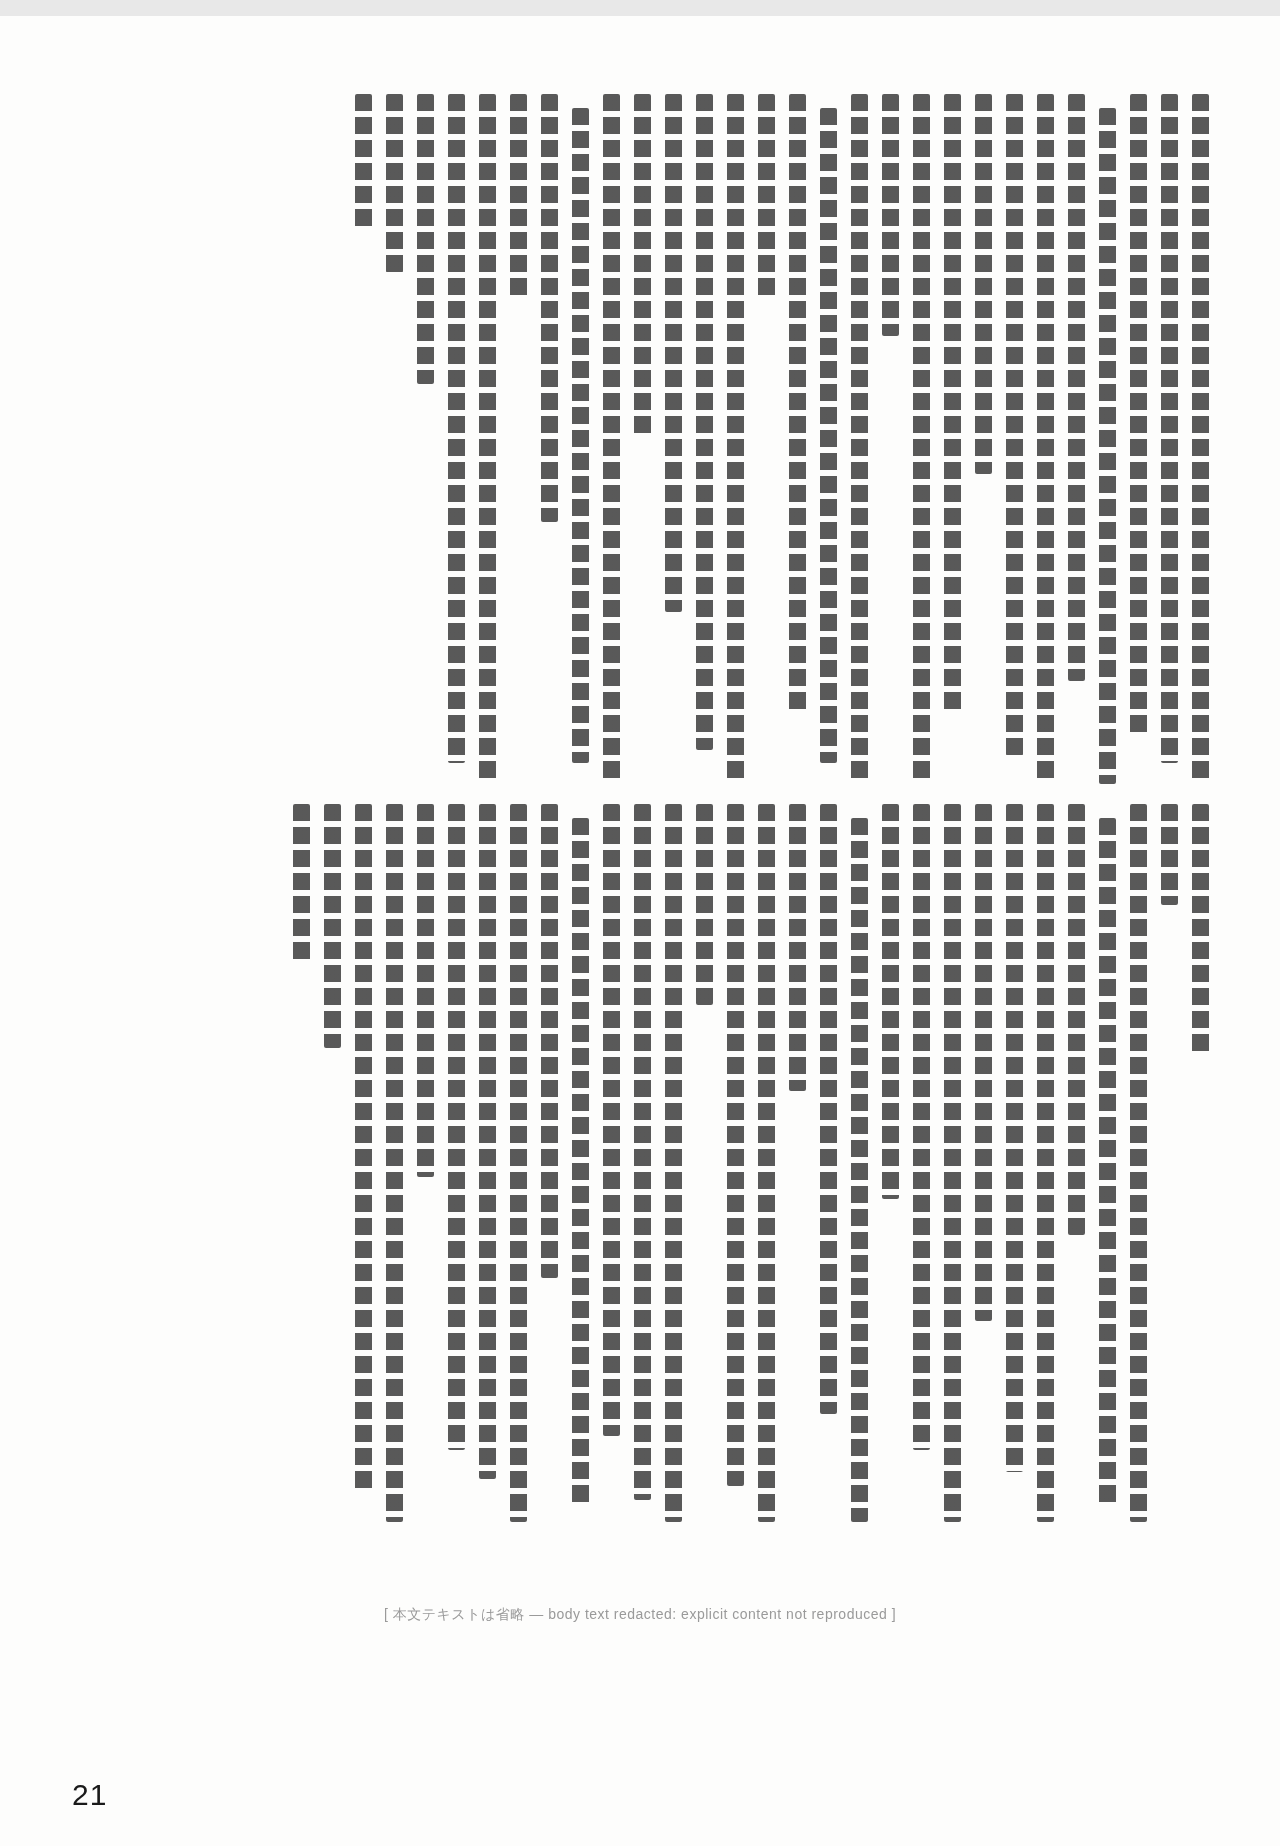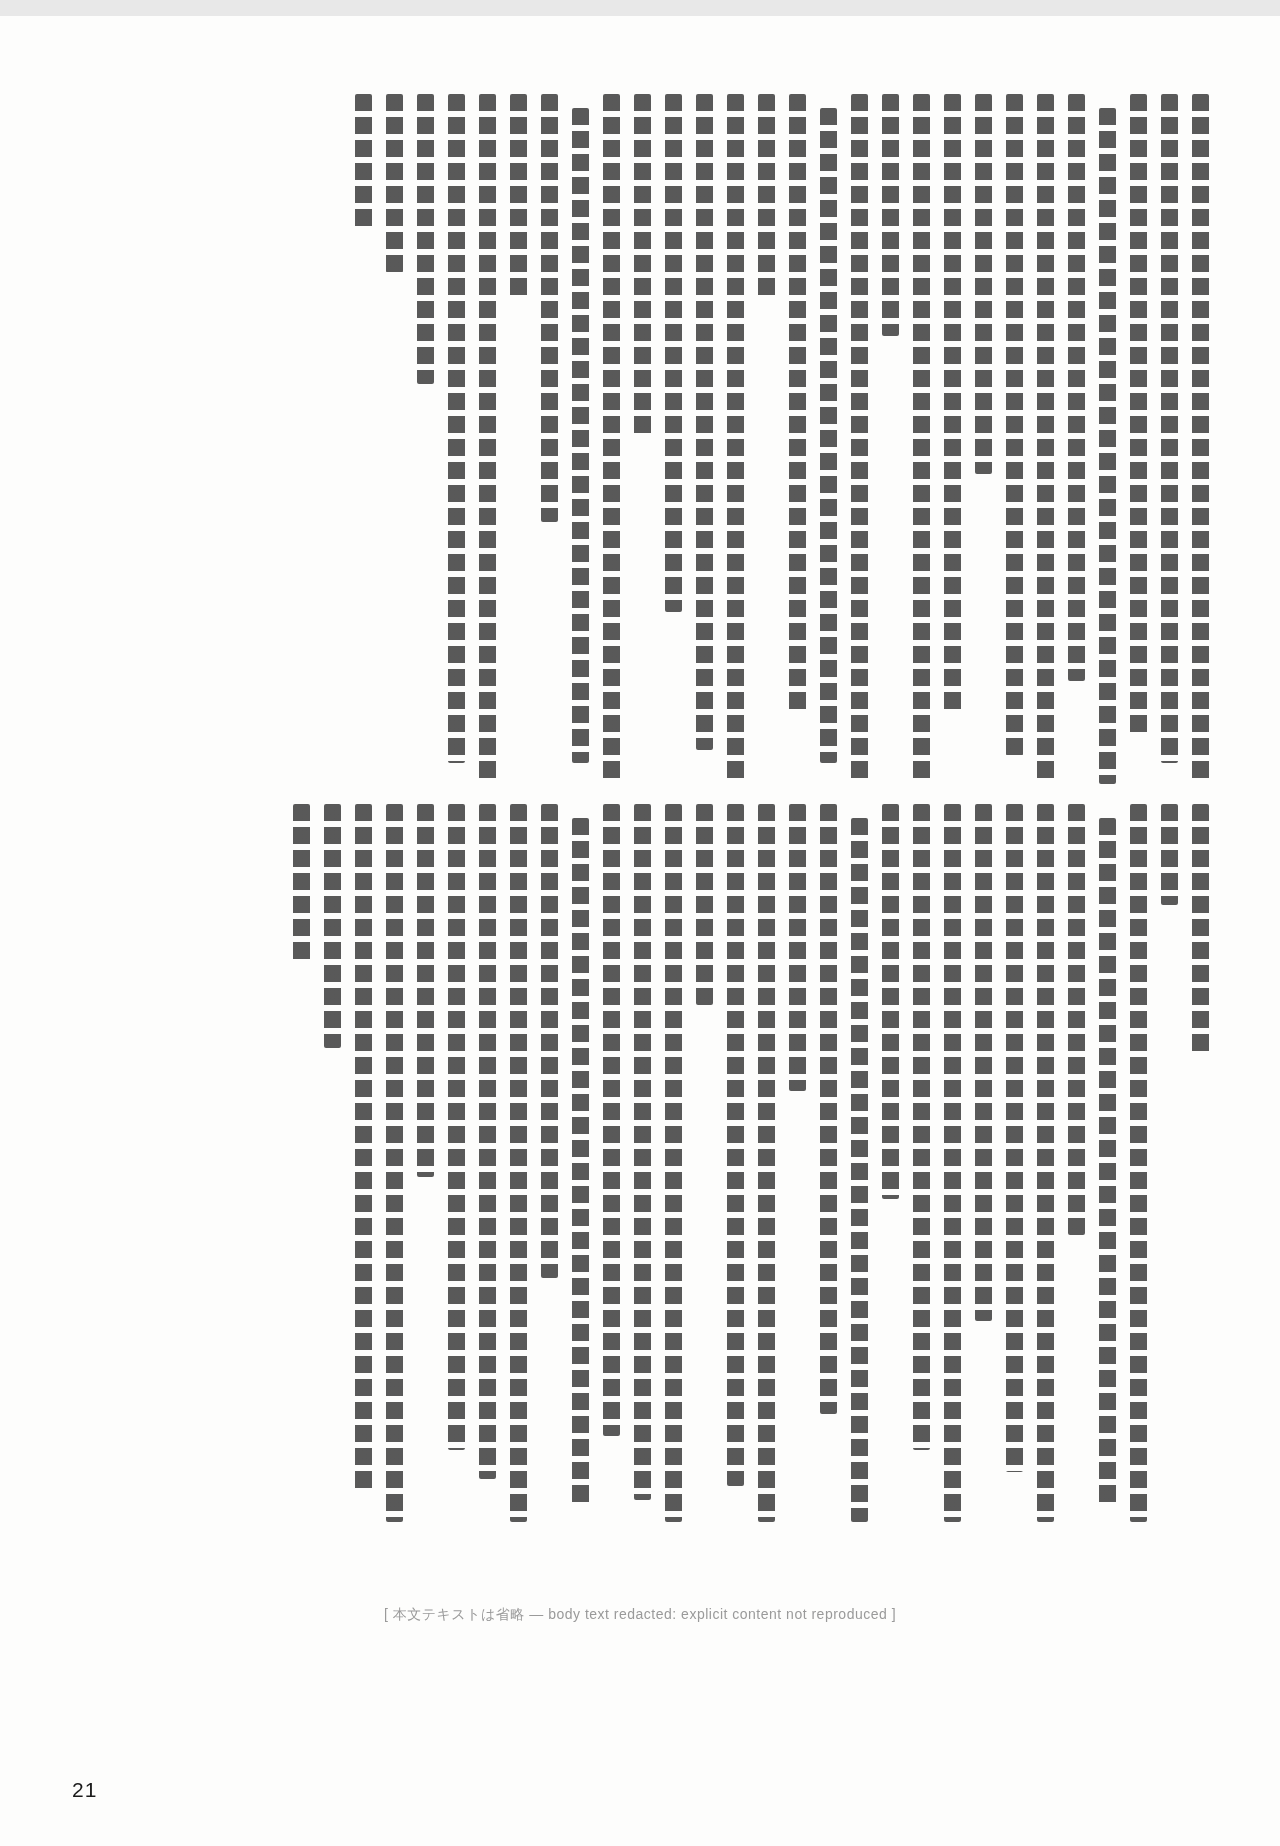--- a/index.html
+++ b/index.html
@@ -52,7 +52,7 @@
     left: 72px;
     top: 1762px;
     font-family: "Liberation Sans", "DejaVu Sans", sans-serif;
-    font-size: 21px;
+    font-size: 30px;
     color: #1a1a1a;
     letter-spacing: 1px;
   }

